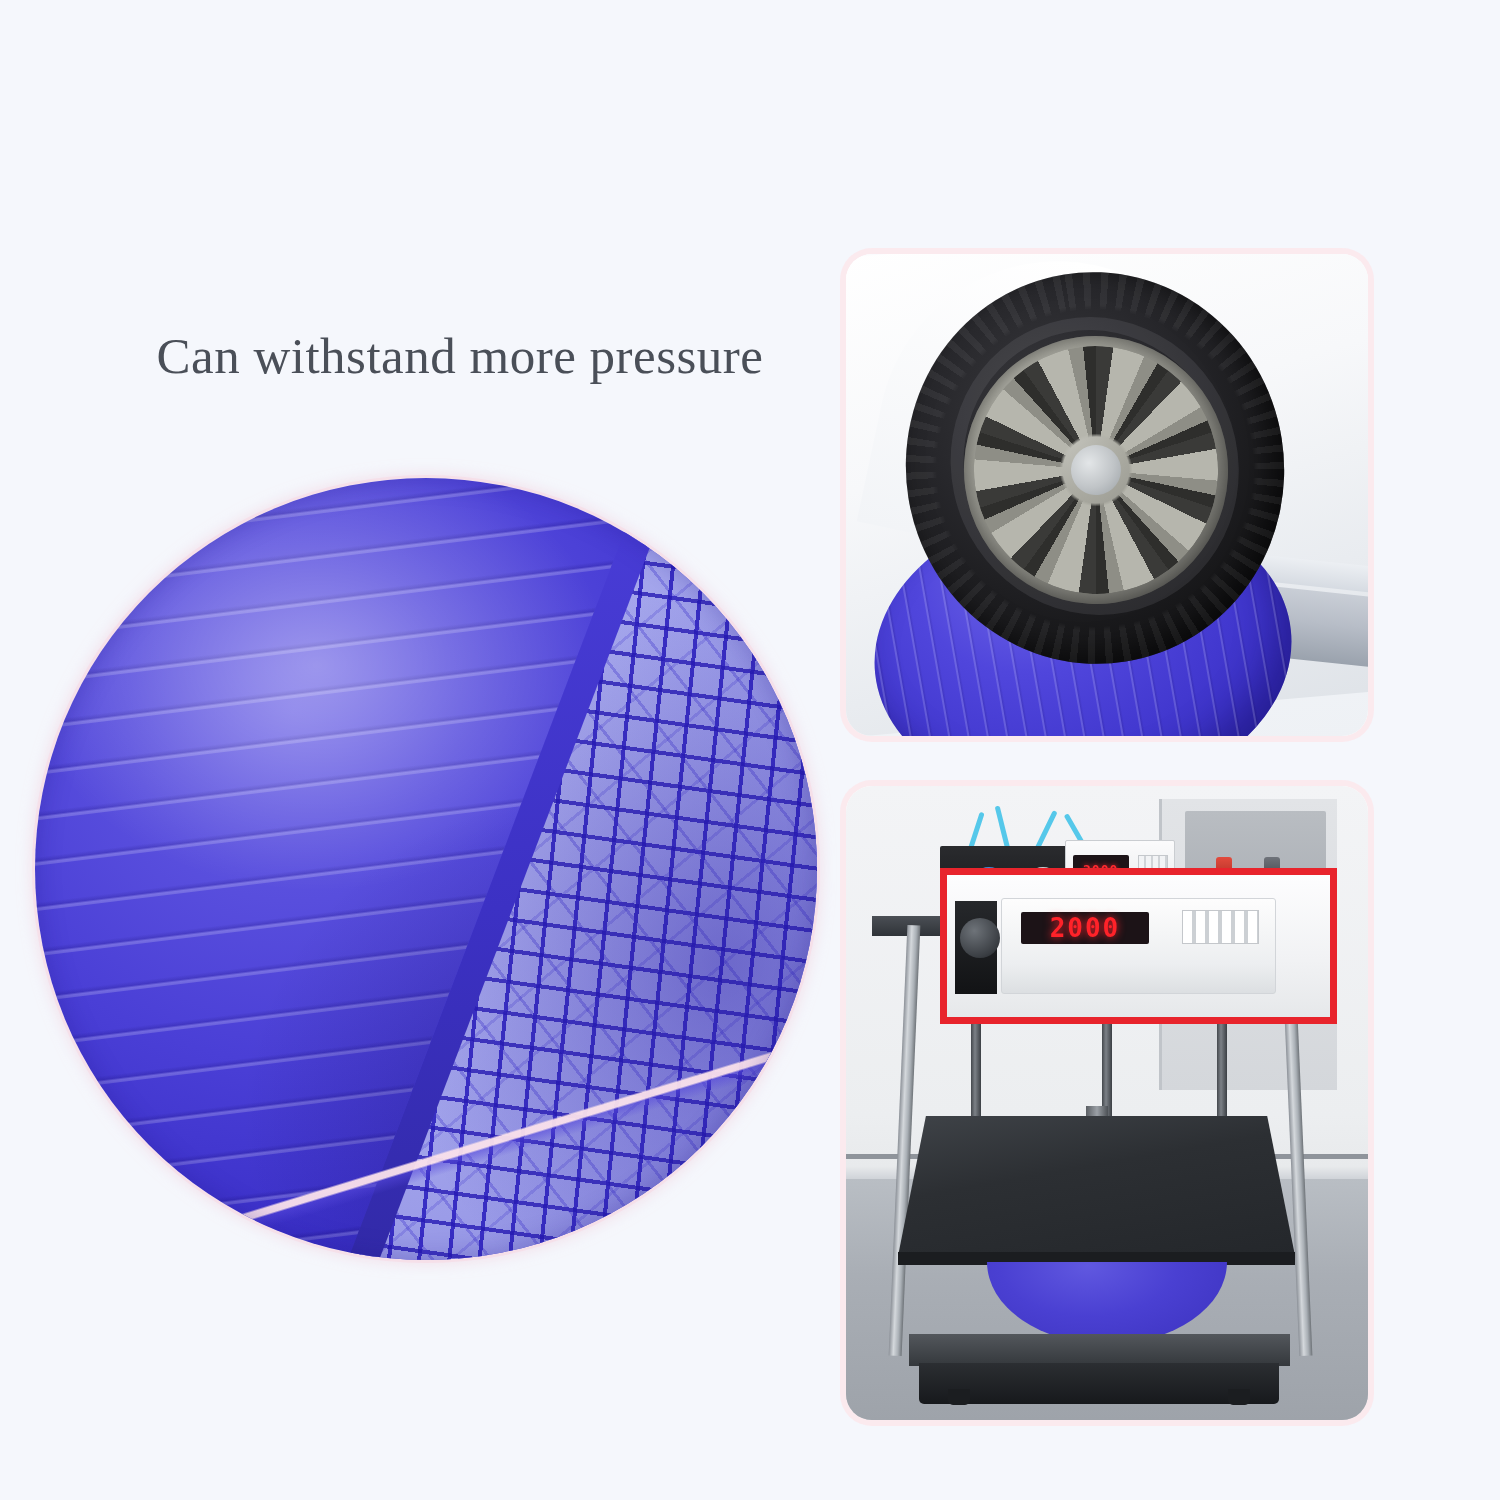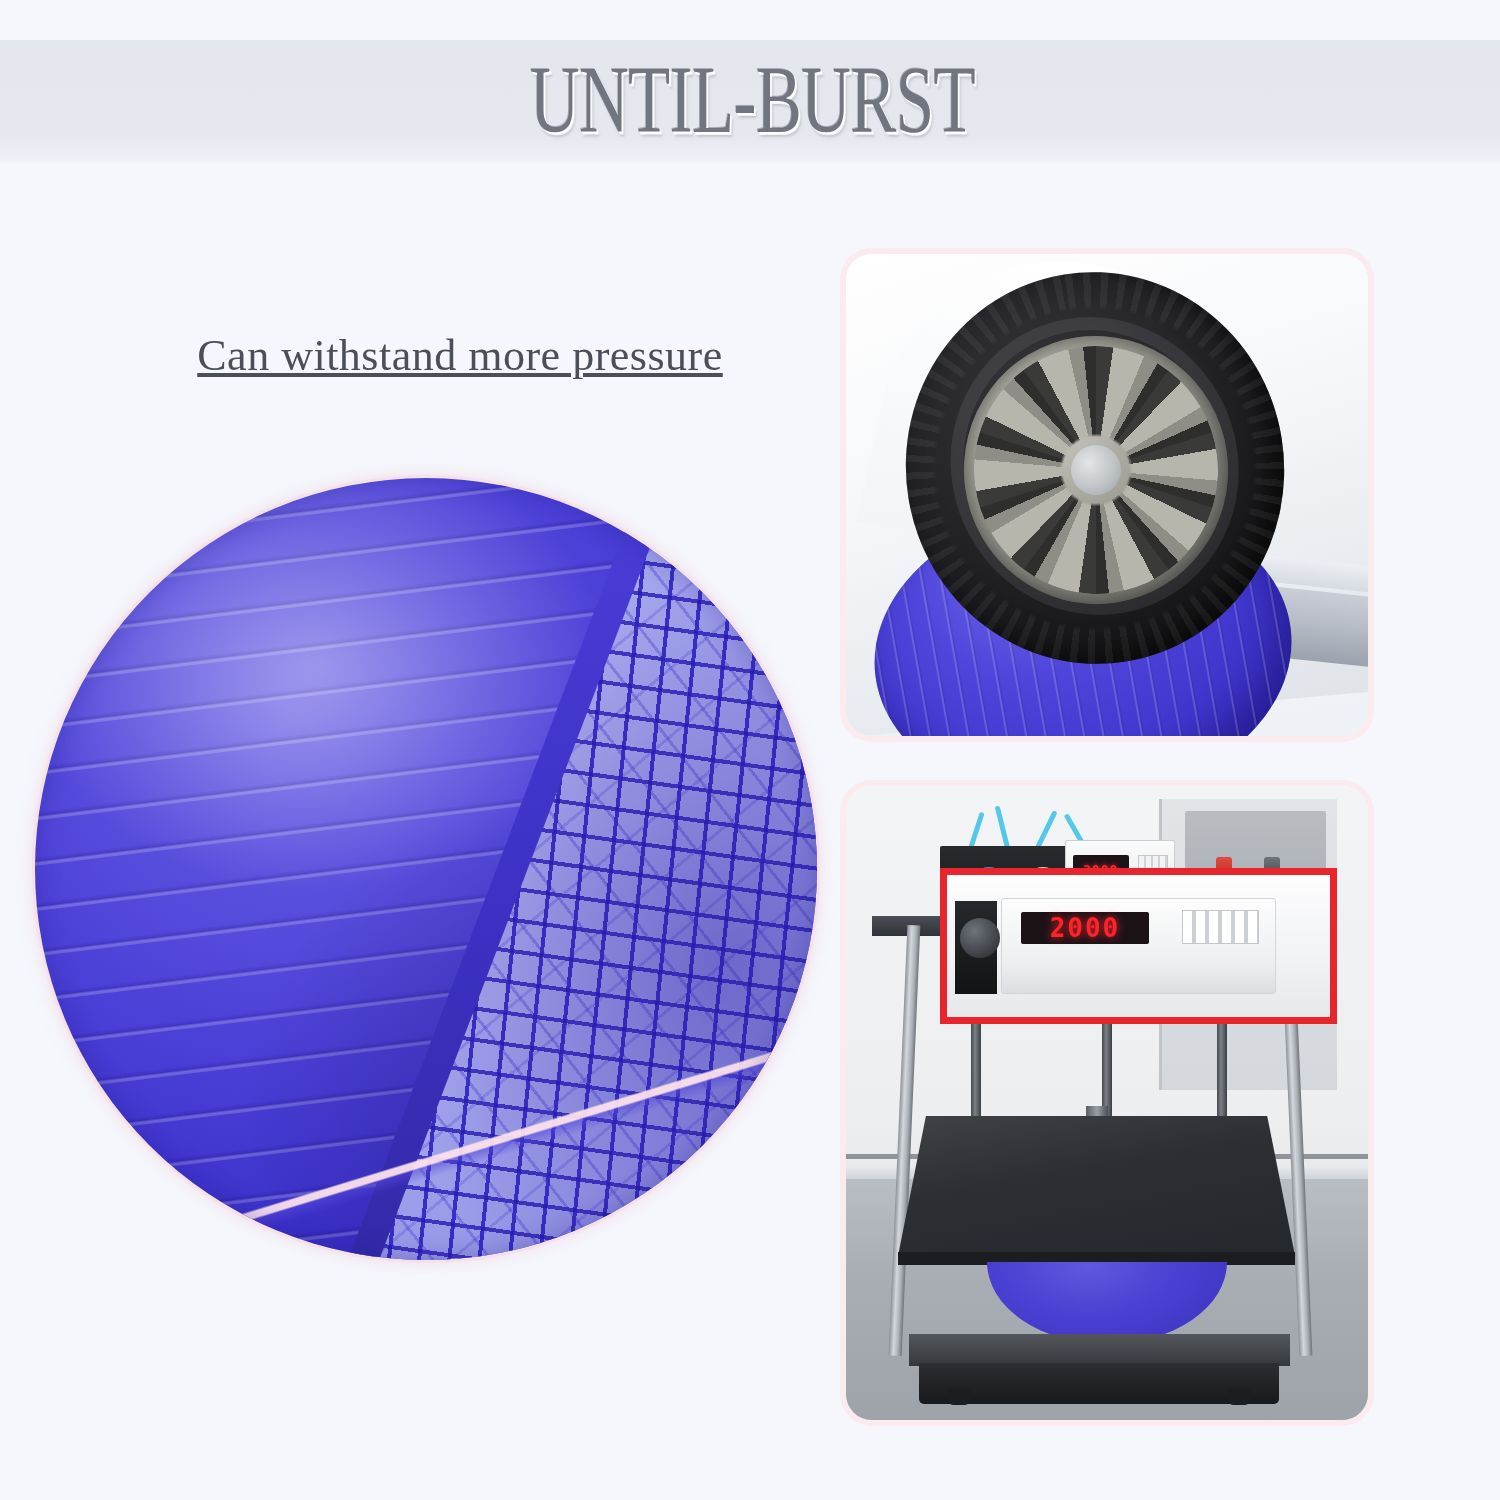--- a/index.html
+++ b/index.html
@@ -633,9 +633,6 @@
 
 <div class="page">
 
-  <div class="header-band">
-    <div class="header-title">UNTIL-BURST</div>
-  </div>
 
   <div class="caption-block">
     <div class="caption-line-2">Can withstand more pressure</div>

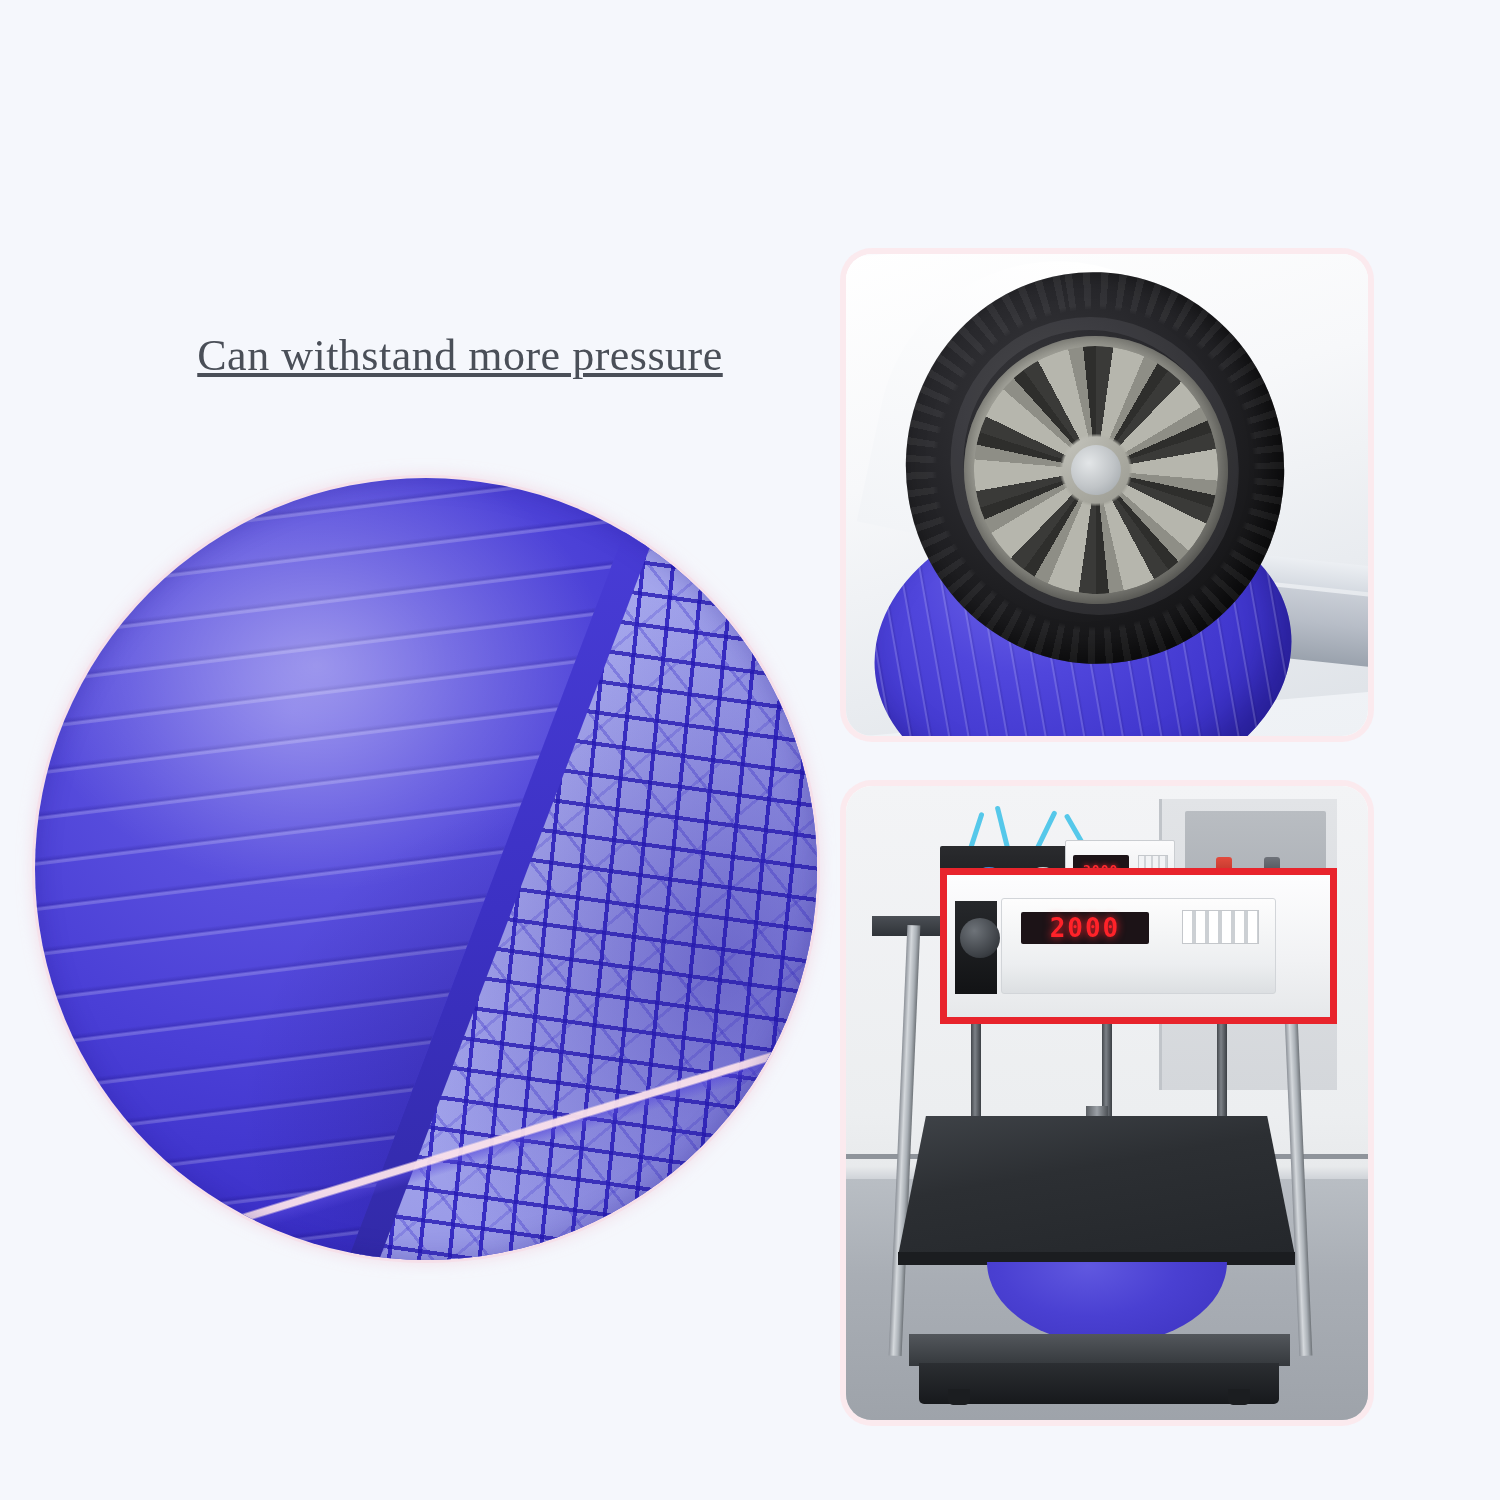--- a/index.html
+++ b/index.html
@@ -67,10 +67,9 @@
     letter-spacing: 0.5px;
   }
   .caption-line-2 {
-    font-size: 44px;
+    font-size: 51px;
     line-height: 62px;
     letter-spacing: 0.5px;
-    text-decoration: underline;
   }
 
   

